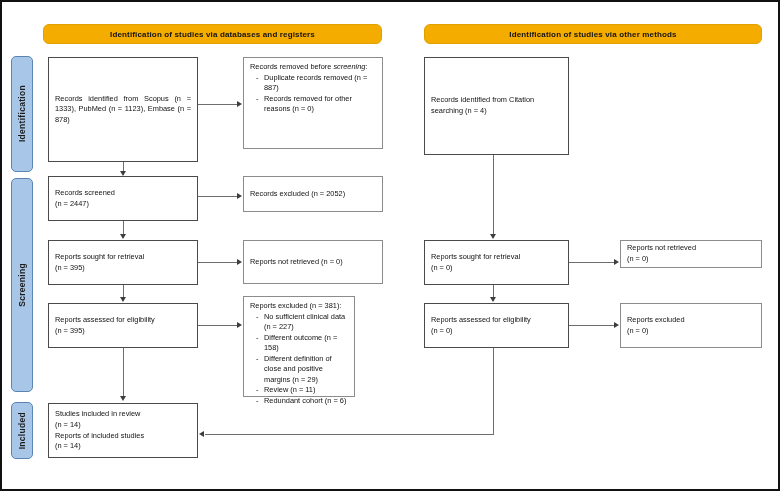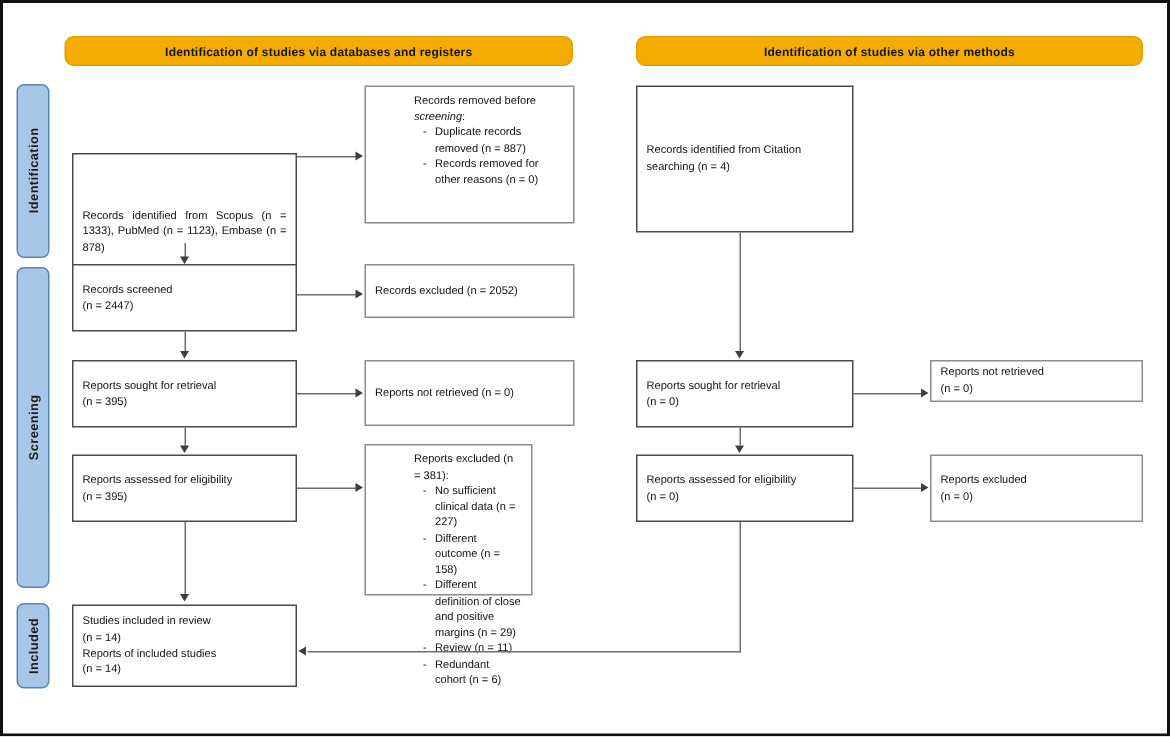--- a/index.html
+++ b/index.html
@@ -85,7 +85,7 @@
     white-space: pre-line;
   }
   .box.justify .box-text { text-align: justify; }
-  .box.top-align { align-items: flex-start; padding-left: 32px; }
+  .box.top-align { align-items: flex-start; }
   
   .list-box .list-title {
     font-size: 7.4px;

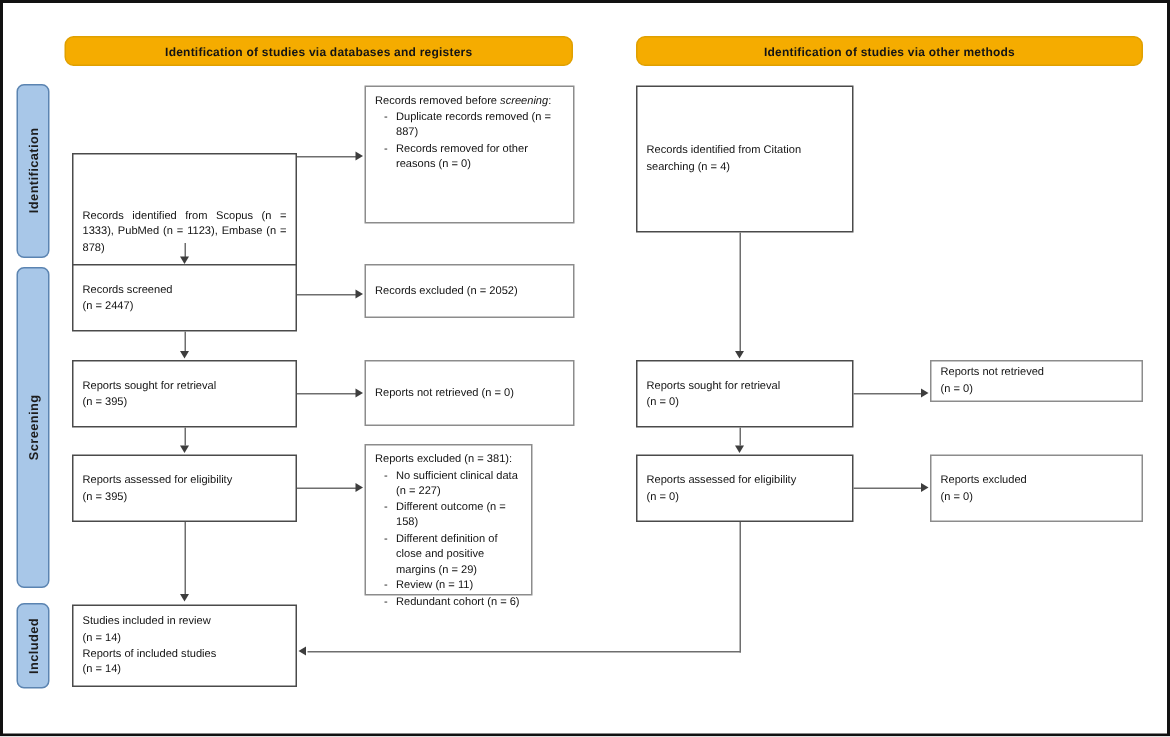--- a/index.html
+++ b/index.html
@@ -165,7 +165,7 @@
     <span>Included</span>
   </div>
 
-  <div class="box strong justify" style="left:48px; top:57px; width:150px; height:105px;margin-top:45px;">
+  <div class="box strong justify" style="left:48px; top:57px; width:150px; height:105px;">
     <div class="box-text">Records  identified  from  Scopus (n = 1333), PubMed (n = 1123), Embase (n = 878)</div>
   </div>
 

